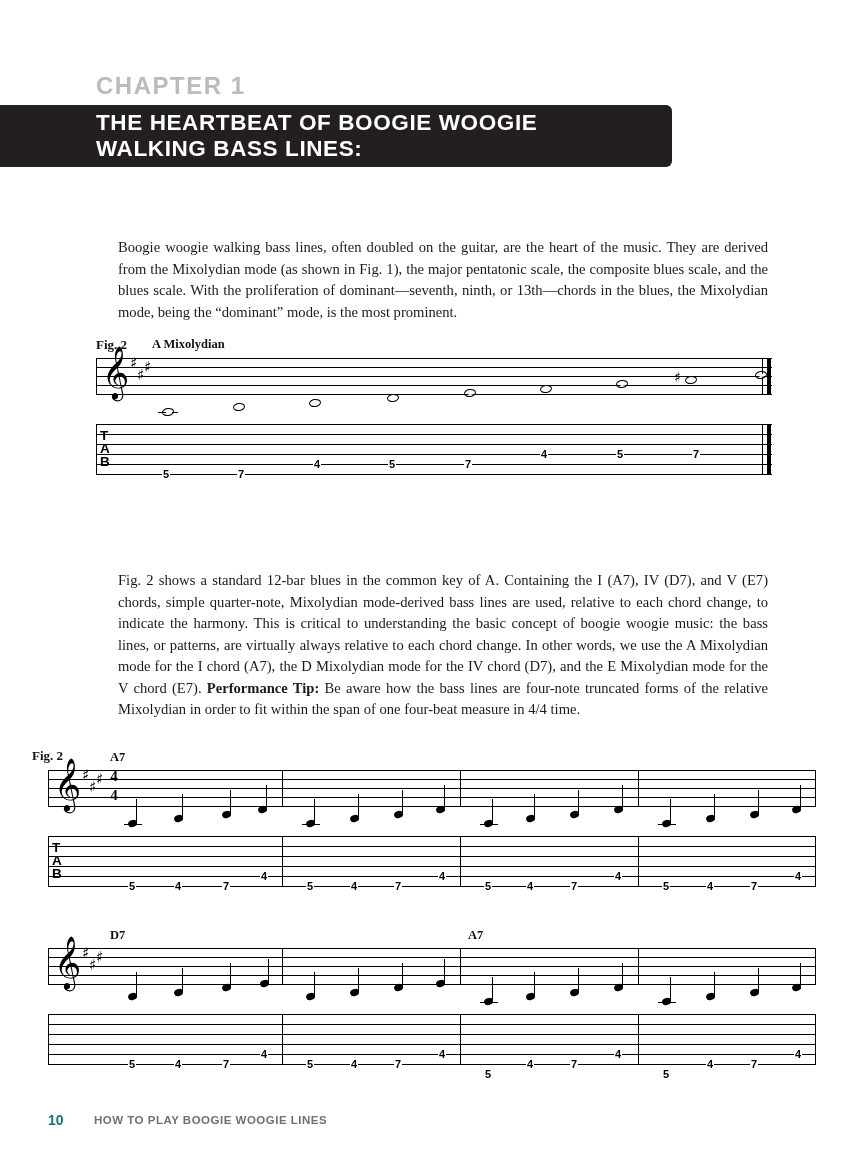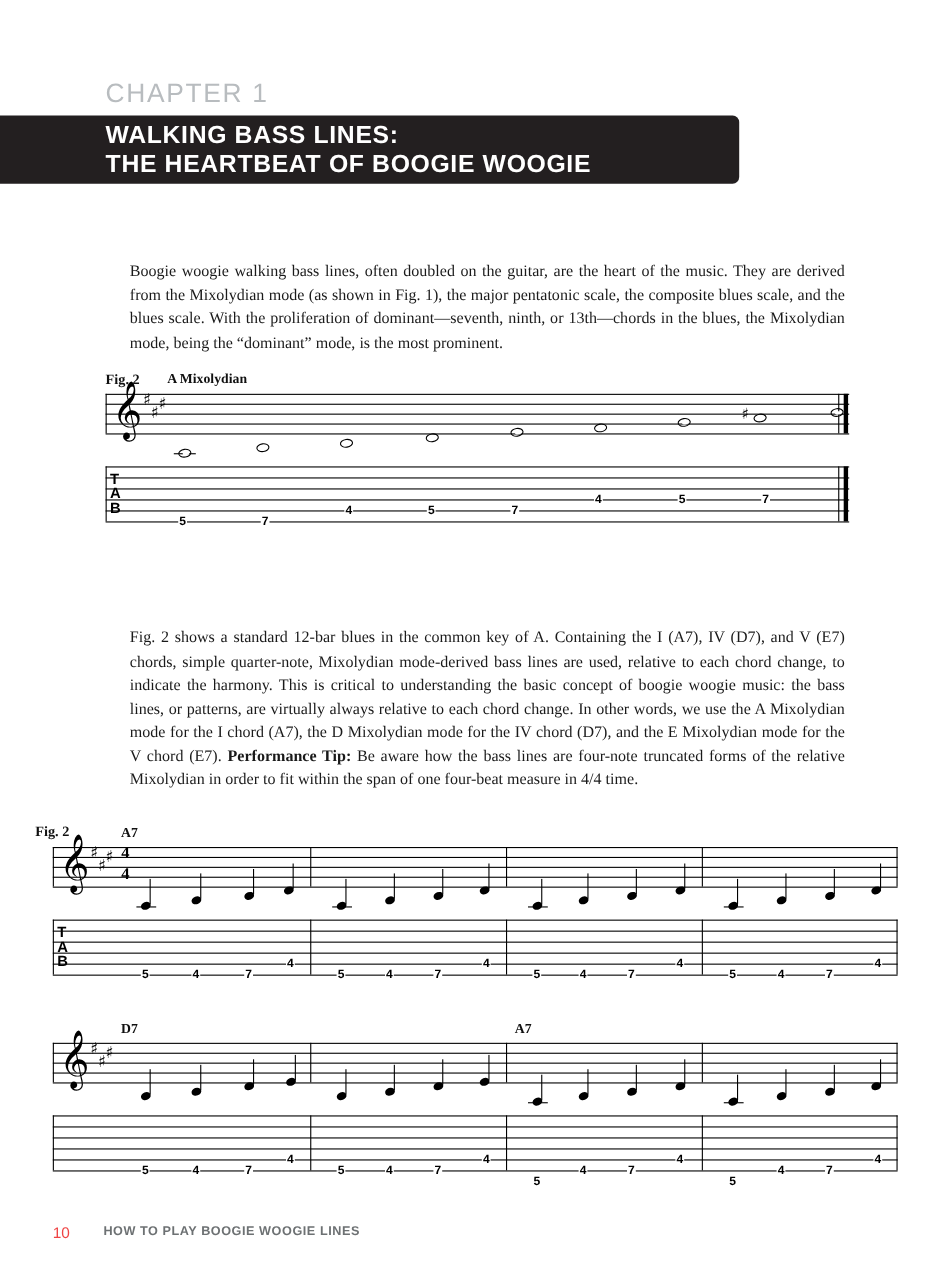--- a/index.html
+++ b/index.html
@@ -17,7 +17,7 @@
   .chapter-eyebrow{
     position:absolute;left:96px;top:72px;
     font-family:"Liberation Sans", sans-serif;
-    font-weight:normal;
+    font-weight:bold;
     font-size:24px;
     letter-spacing:1.5px;
     color:#b8bcbf;

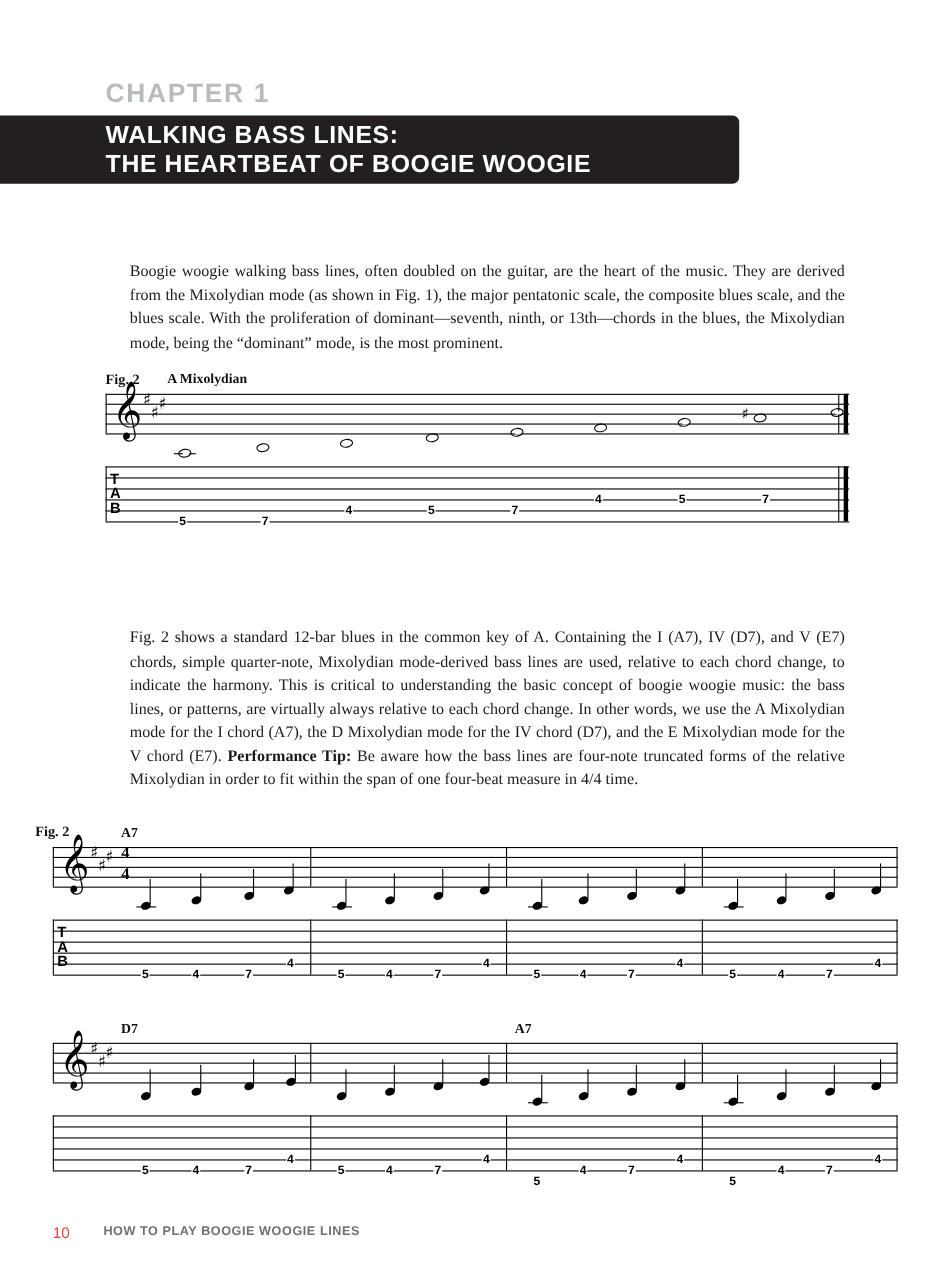--- a/index.html
+++ b/index.html
@@ -203,8 +203,8 @@
   <div class="chapter-eyebrow">CHAPTER 1</div>
   <div class="chapter-band"></div>
   <div class="chapter-title">
+    <div>THE HEARTBEAT OF BOOGIE WOOGIE</div>
     <div>WALKING BASS LINES:</div>
-    <div>THE HEARTBEAT OF BOOGIE WOOGIE</div>
   </div>
 
 

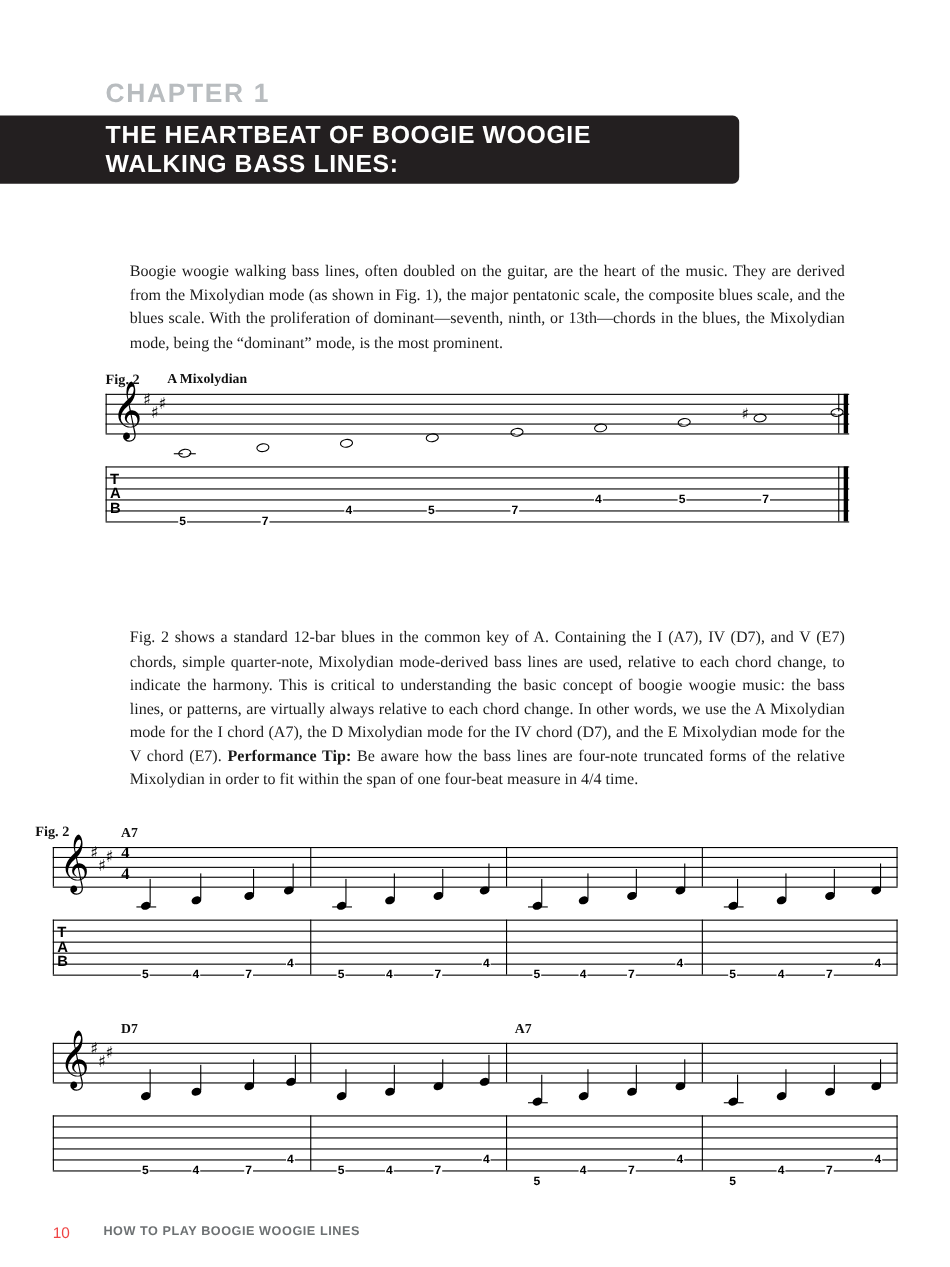--- a/index.html
+++ b/index.html
@@ -182,9 +182,9 @@
   .footer-num{
     position:absolute;left:48px;top:1112px;
     font-family:"Liberation Sans", sans-serif;
-    font-weight:normal;
+    font-weight:bold;
     font-size:14px;
-    color:#ef4444;
+    color:#0f766e;
   }
   .footer-text{
     position:absolute;left:94px;top:1114px;

